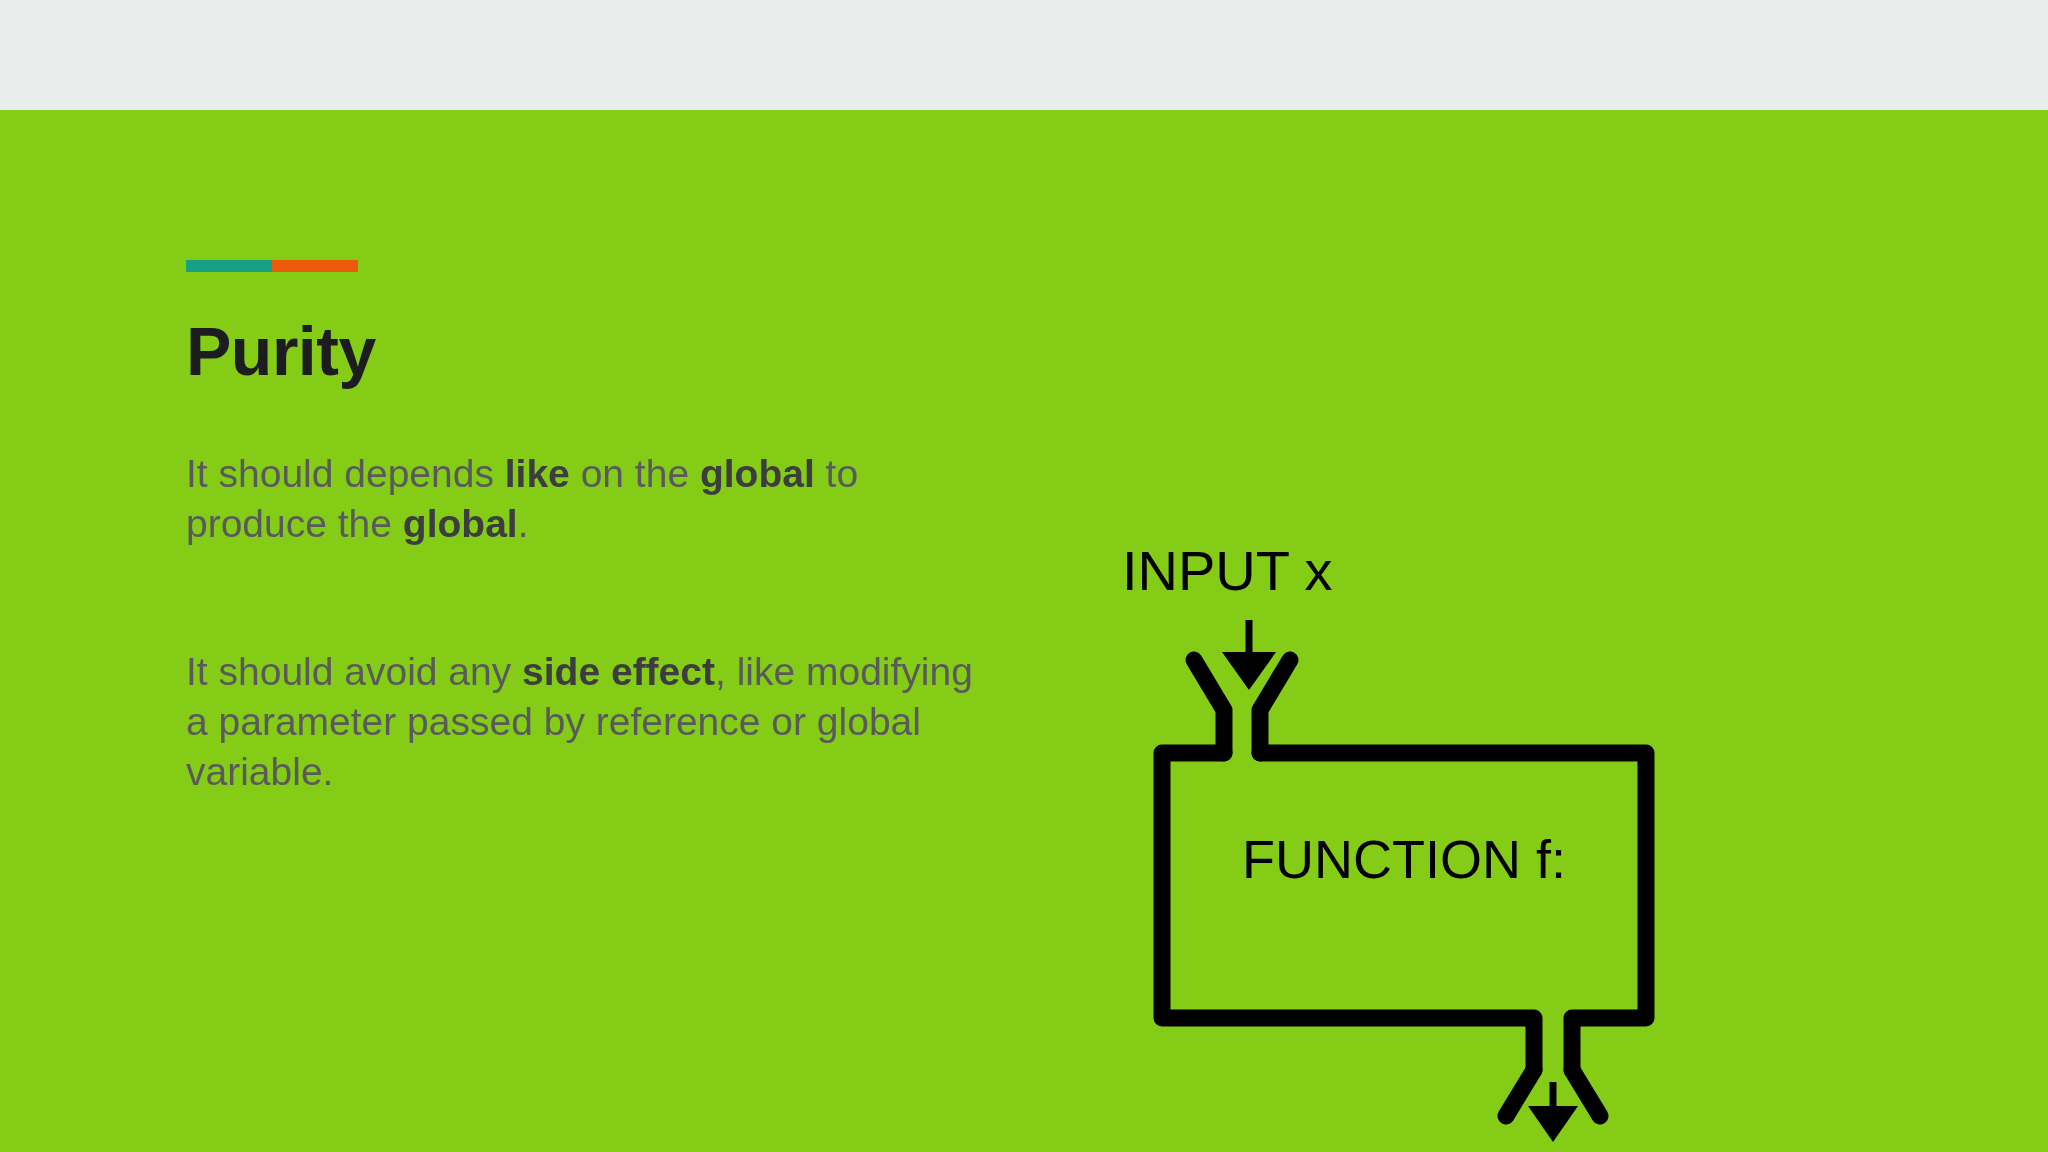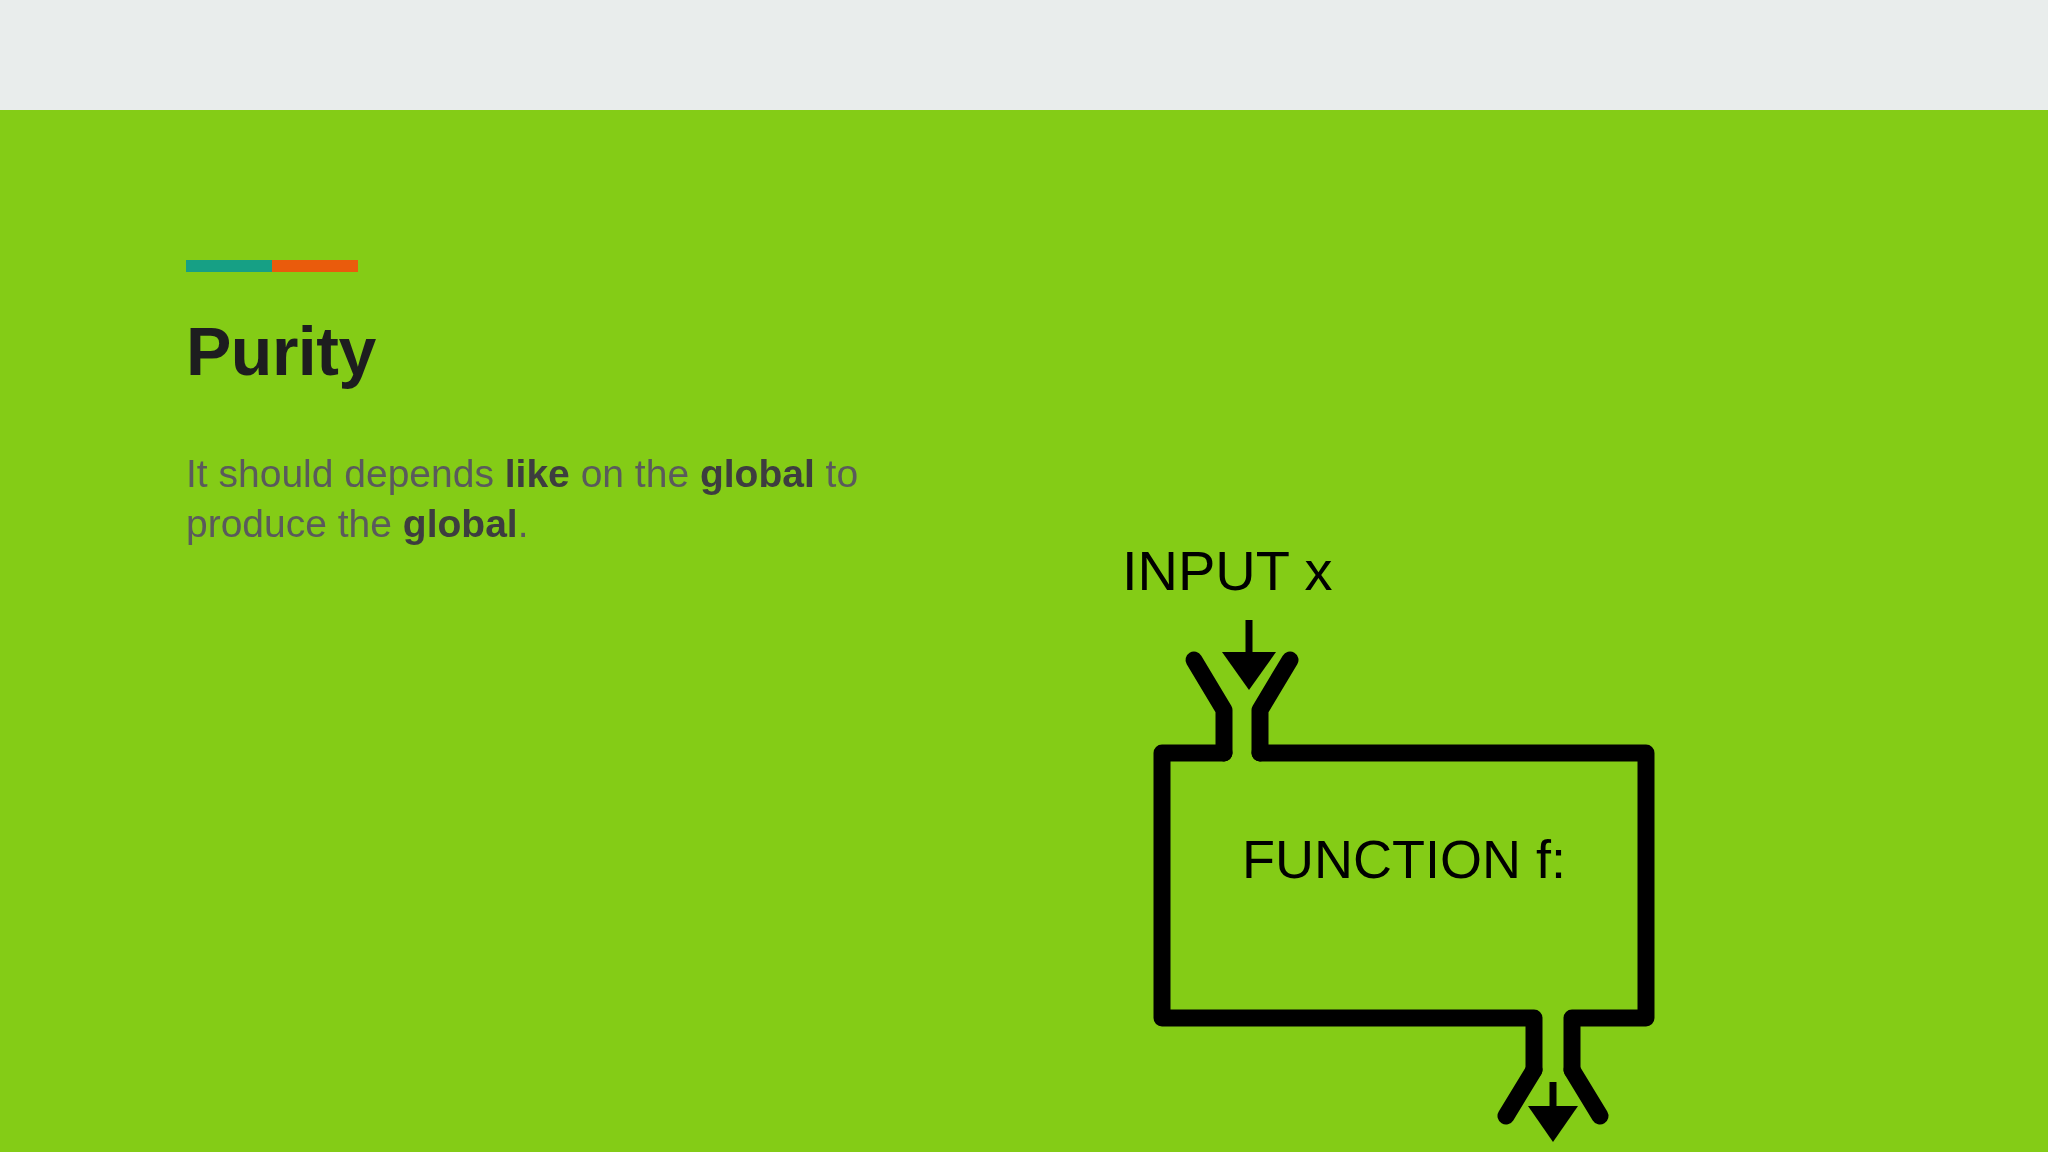--- a/index.html
+++ b/index.html
@@ -118,6 +118,7 @@
 
     <div class="para-gap"></div>
 
+    <p class="para"><span>It should avoid any </span><b>side effect</b><span>, like modifying a parameter passed by reference or global variable.</span></p>
 
   </div>
 

